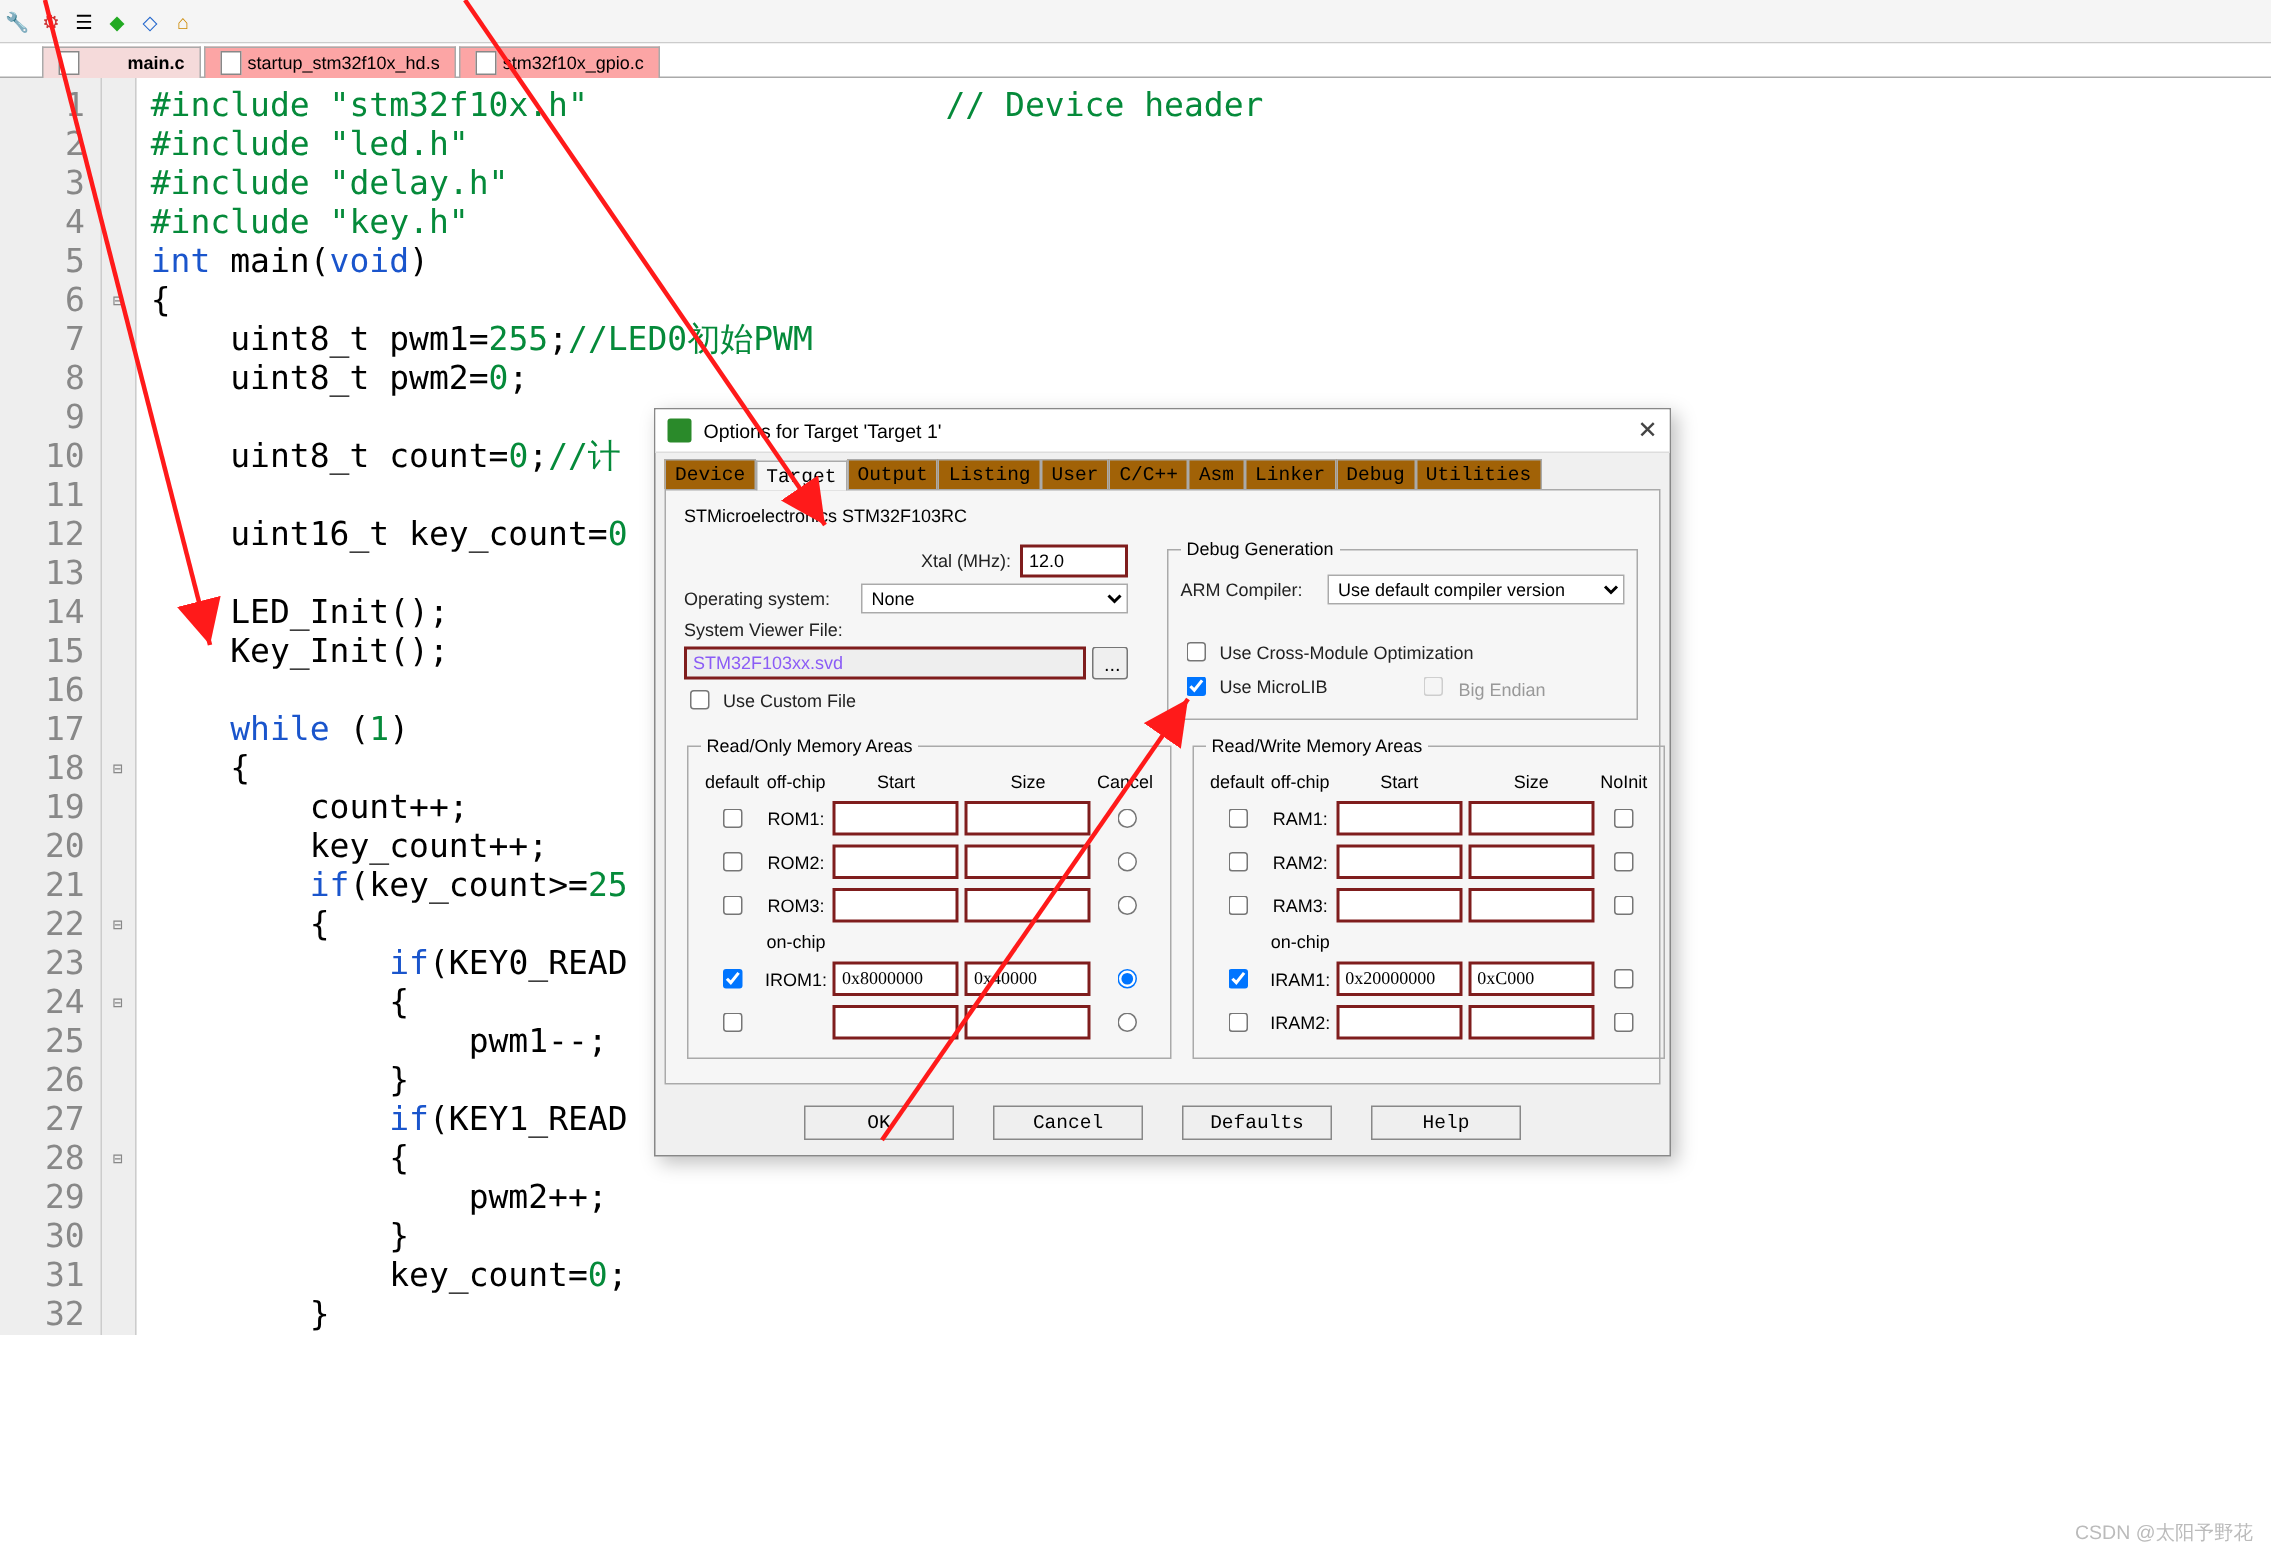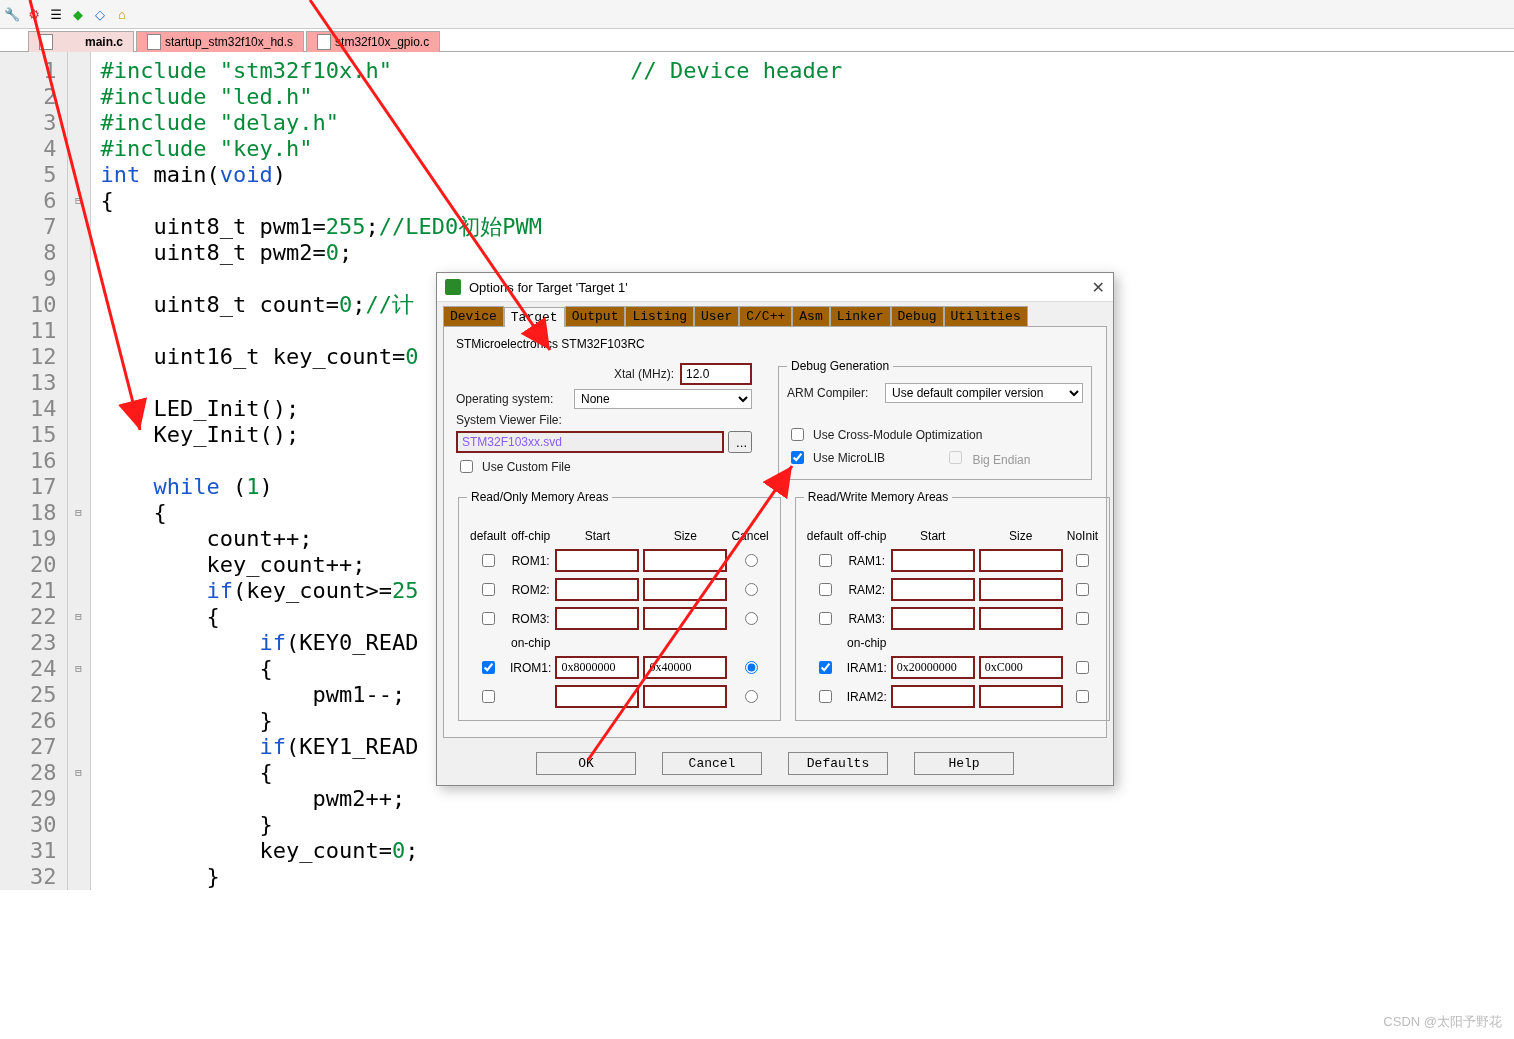--- a/index.html
+++ b/index.html
@@ -33,7 +33,7 @@
   fieldset { border:1px solid #aaa; font-size:12px; padding:6px 8px 8px 8px;}
   legend { padding:0 4px;}
   .twocol { display:flex; gap:10px; margin-top:10px;}
-  .memgrid { width:100%; font-size:12px;margin-top:15px;}
+  .memgrid { width:100%; font-size:12px;}
   .memgrid th { font-weight:normal; text-align:center; padding:2px 1px;}
   .memgrid td { text-align:center; padding:2px 1px;}
   .memgrid input[type=text]{ width:72px;font-family:Liberation Serif, serif;}

